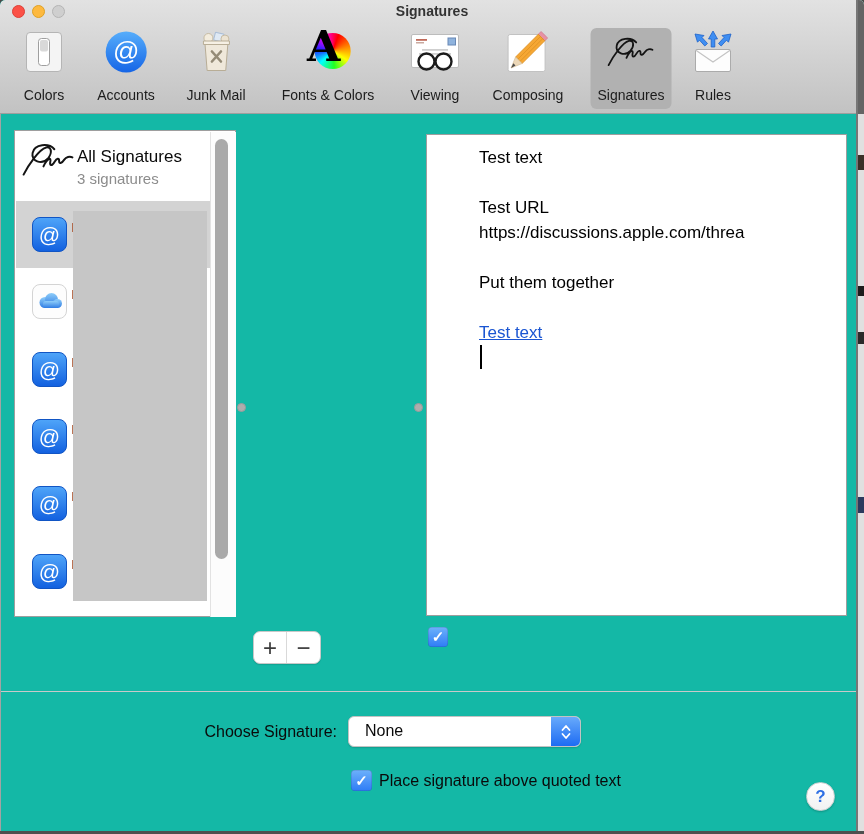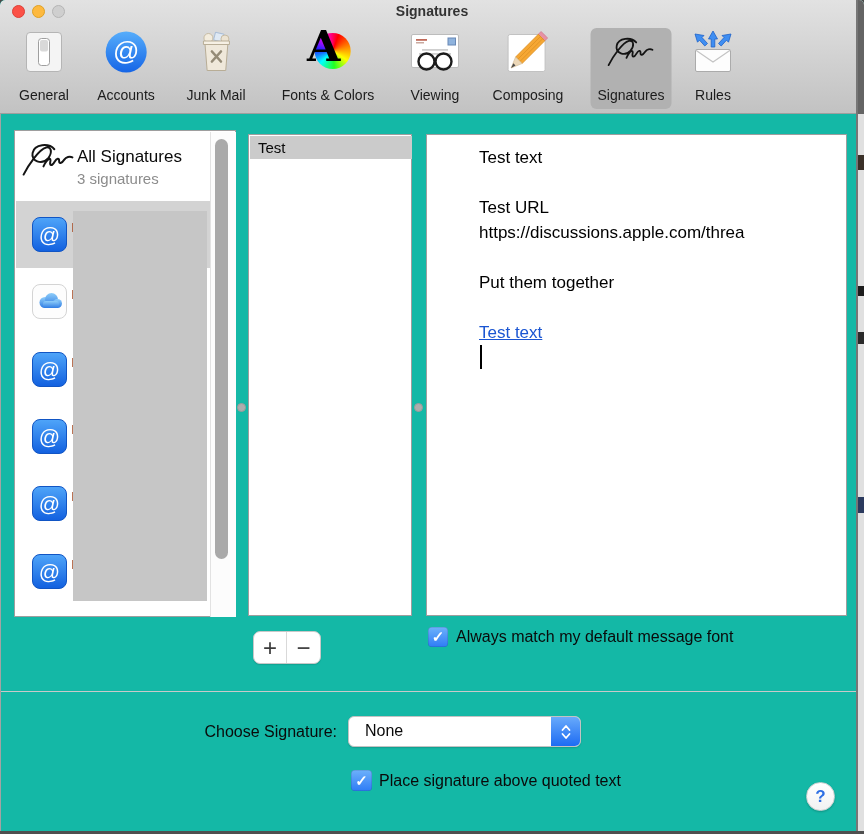--- a/index.html
+++ b/index.html
@@ -124,7 +124,7 @@
               <rect x="19" y="10" width="8" height="11.5" rx="2" fill="#d9d9d9"></rect>
             </svg>
           </span>
-          <span class="tb-label">General</span>
+          <span class="tb-label">Colors</span>
         </div>
         <div class="tb-item" style="left: 126px;">
           <span class="tb-icon">

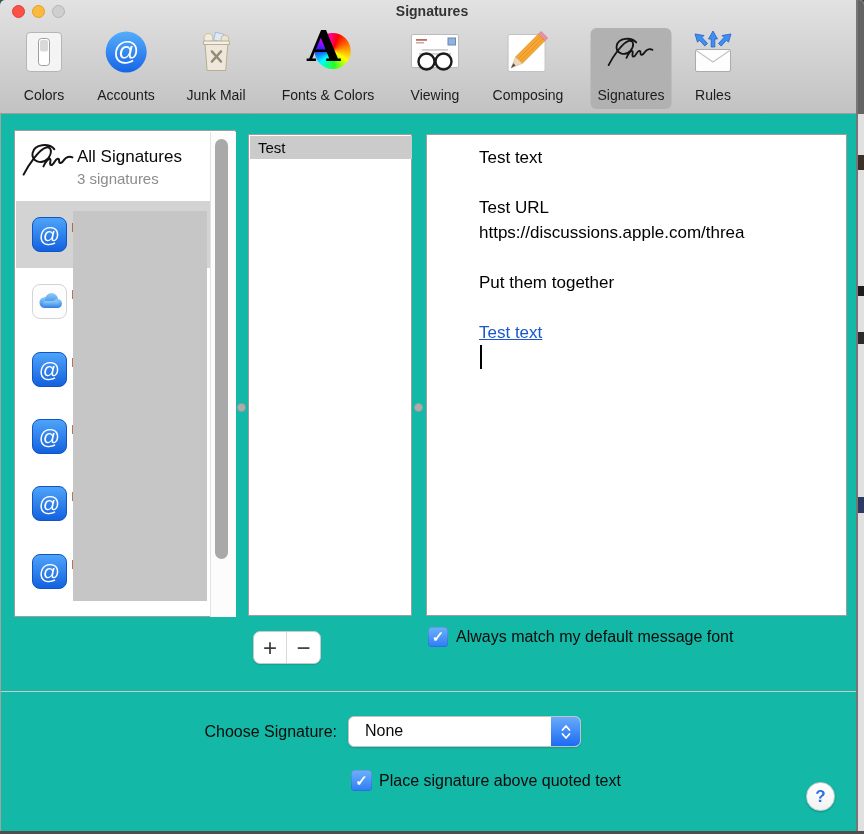--- a/index.html
+++ b/index.html
@@ -320,9 +320,6 @@
   <div class="split-dot" style="left:237px; top:403px;"></div>
   <div class="split-dot" style="left:414px; top:403px;"></div>
 
-  <div class="panel" id="mid-panel">
-      <div class="sig-item selected" style="top: 1px;">Test</div>
-    </div>
 
   <div class="panel" id="right-panel">
     <div id="editor">

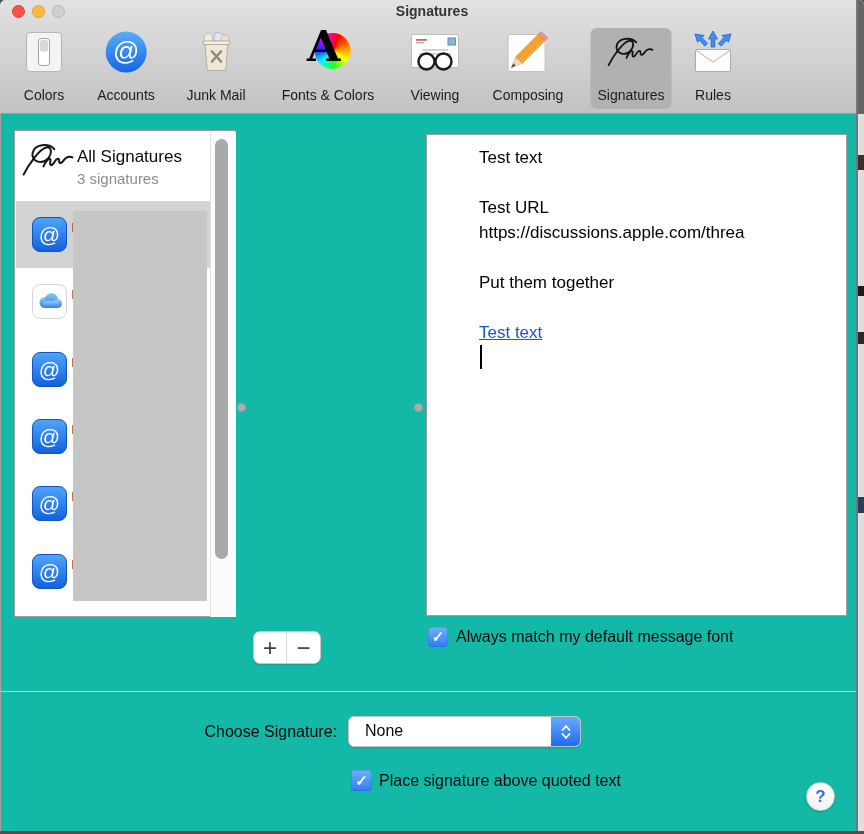--- a/index.html
+++ b/index.html
@@ -343,7 +343,6 @@
   </div>
 
   <span class="cb" id="cb-font"></span>
-  <div id="cb-font-label">Always match my default message font</div>
 
   <div id="hsep"></div>
 

